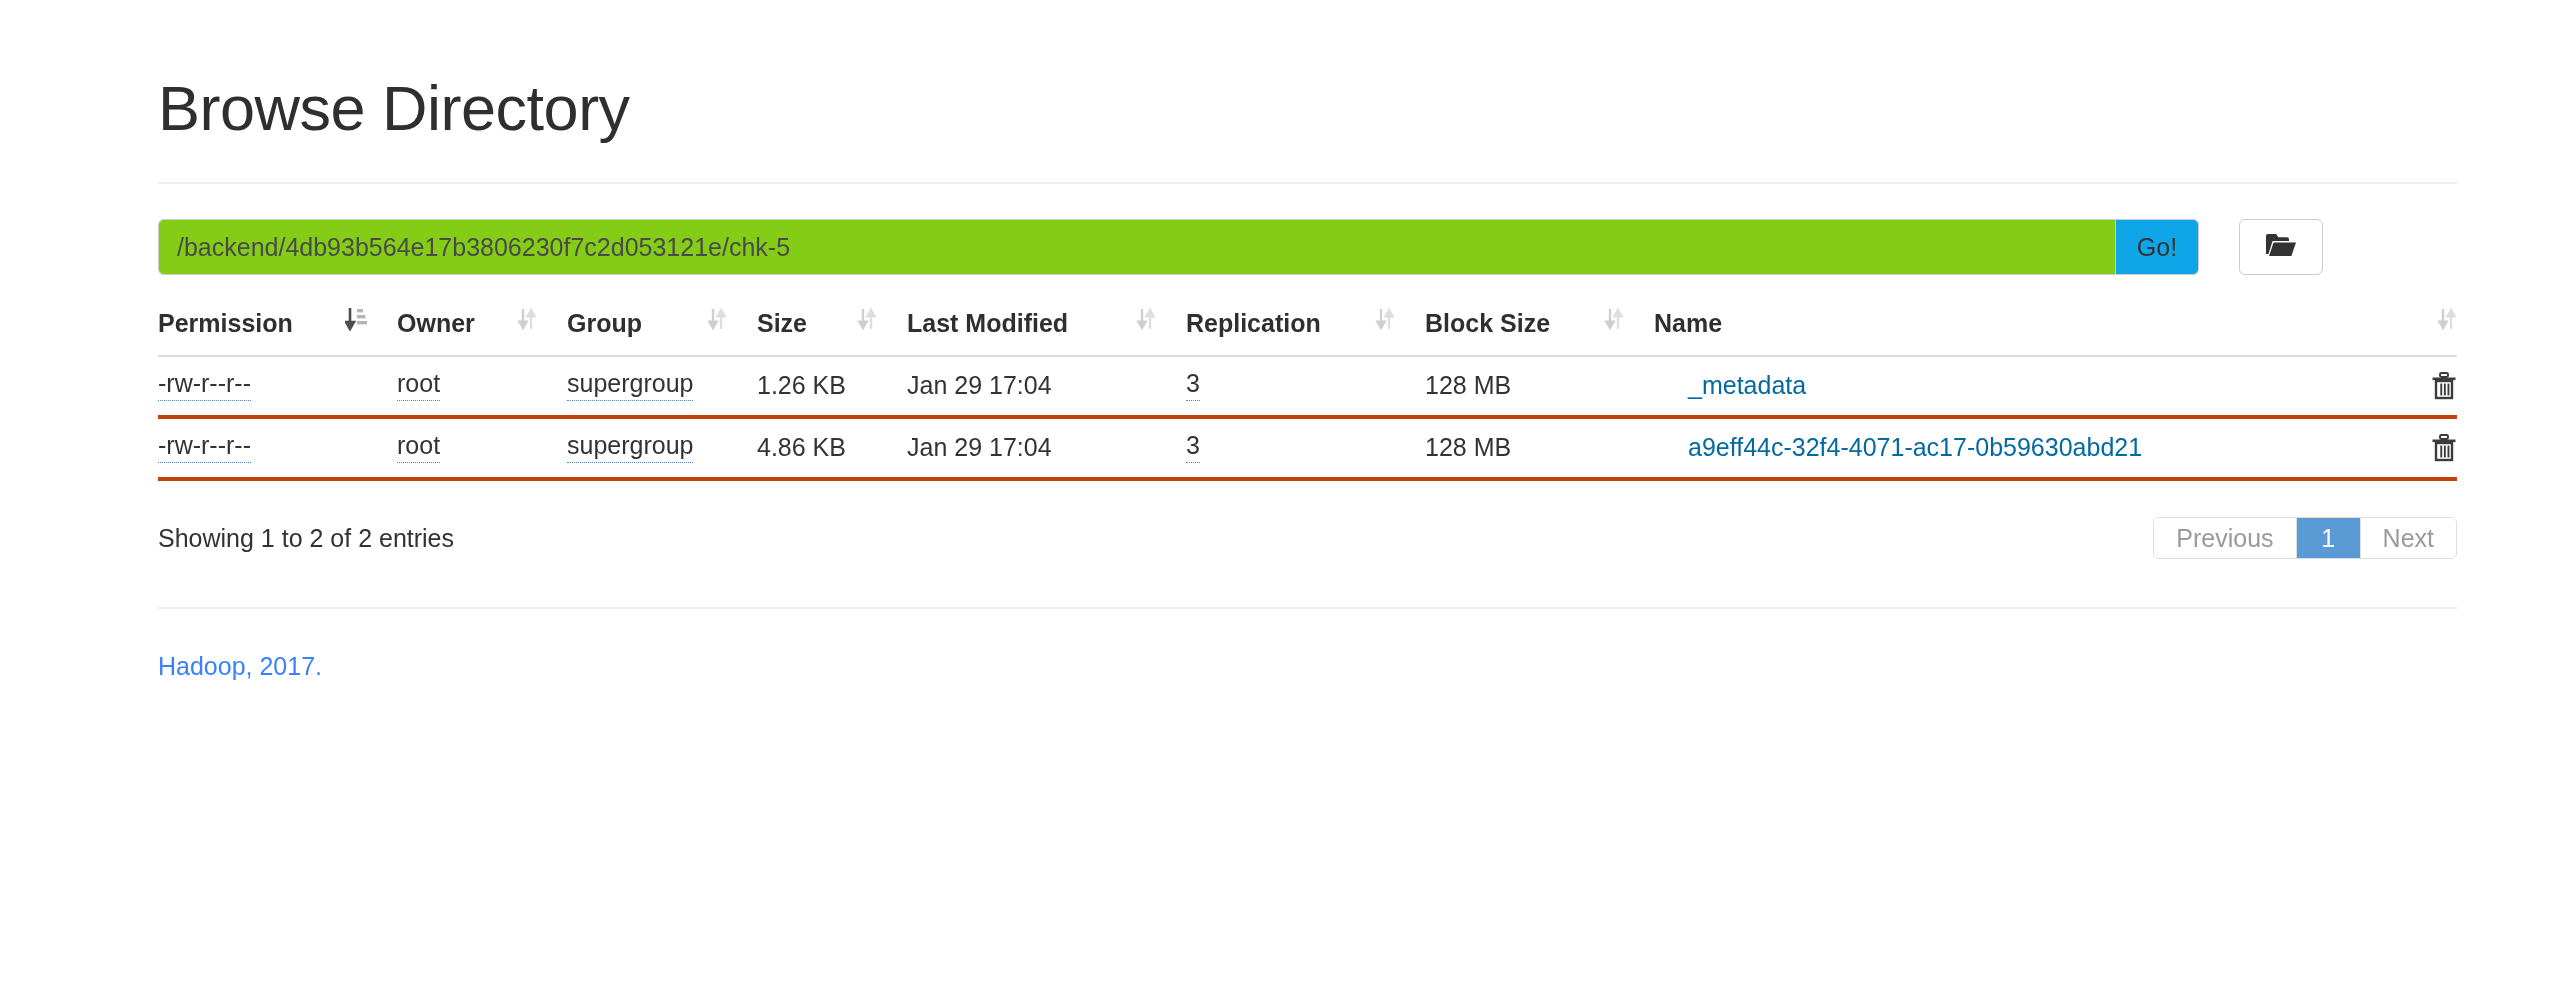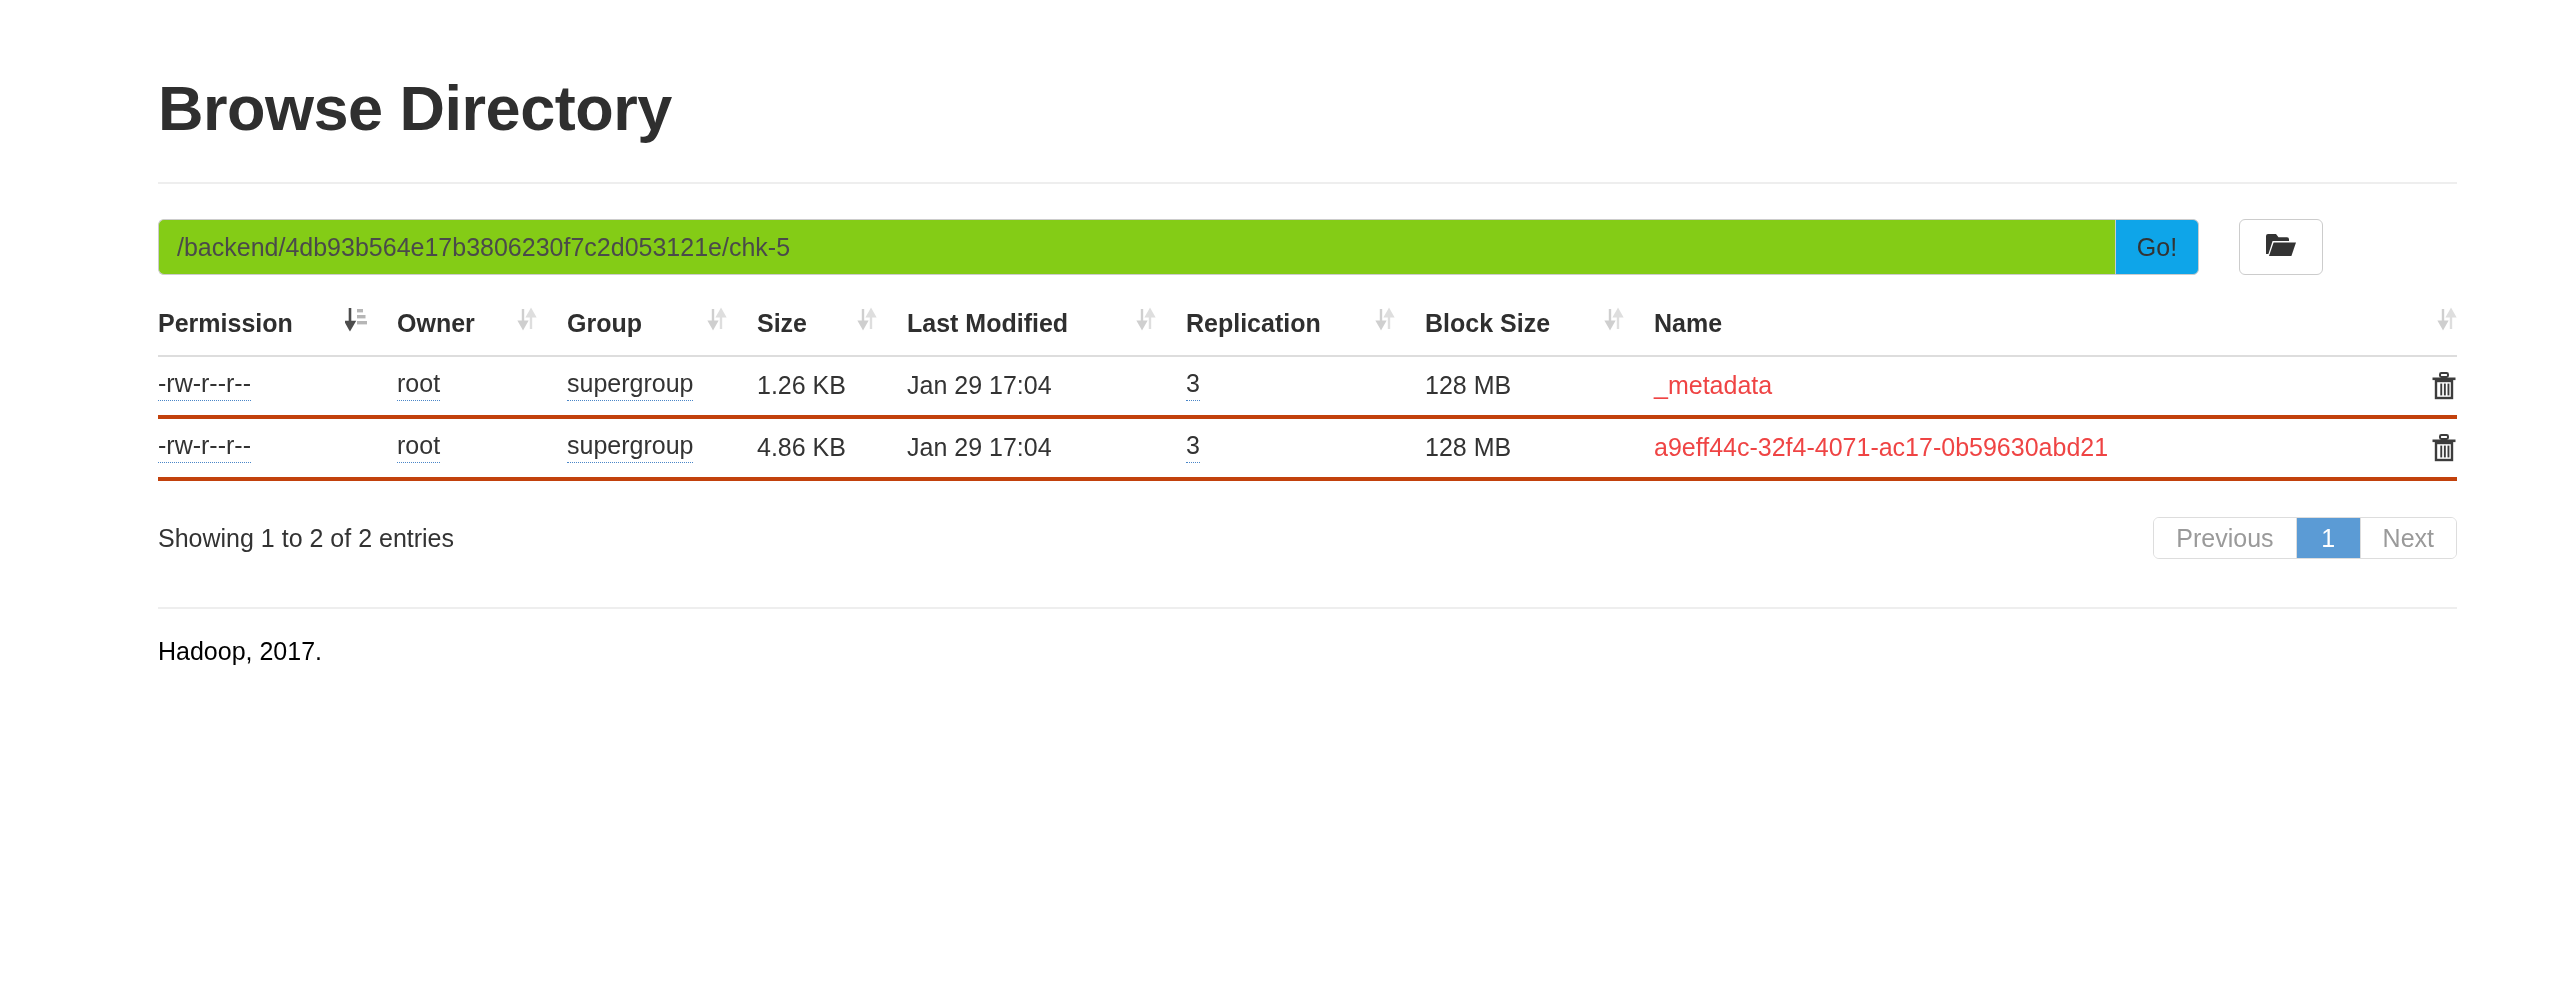--- a/index.html
+++ b/index.html
@@ -26,7 +26,7 @@
   
   .page-title {
     font-size: 63px;
-    font-weight: bold;
+    font-weight: normal;
     color: #2f2f2f;
     letter-spacing: -0.5px;
     margin: 0;

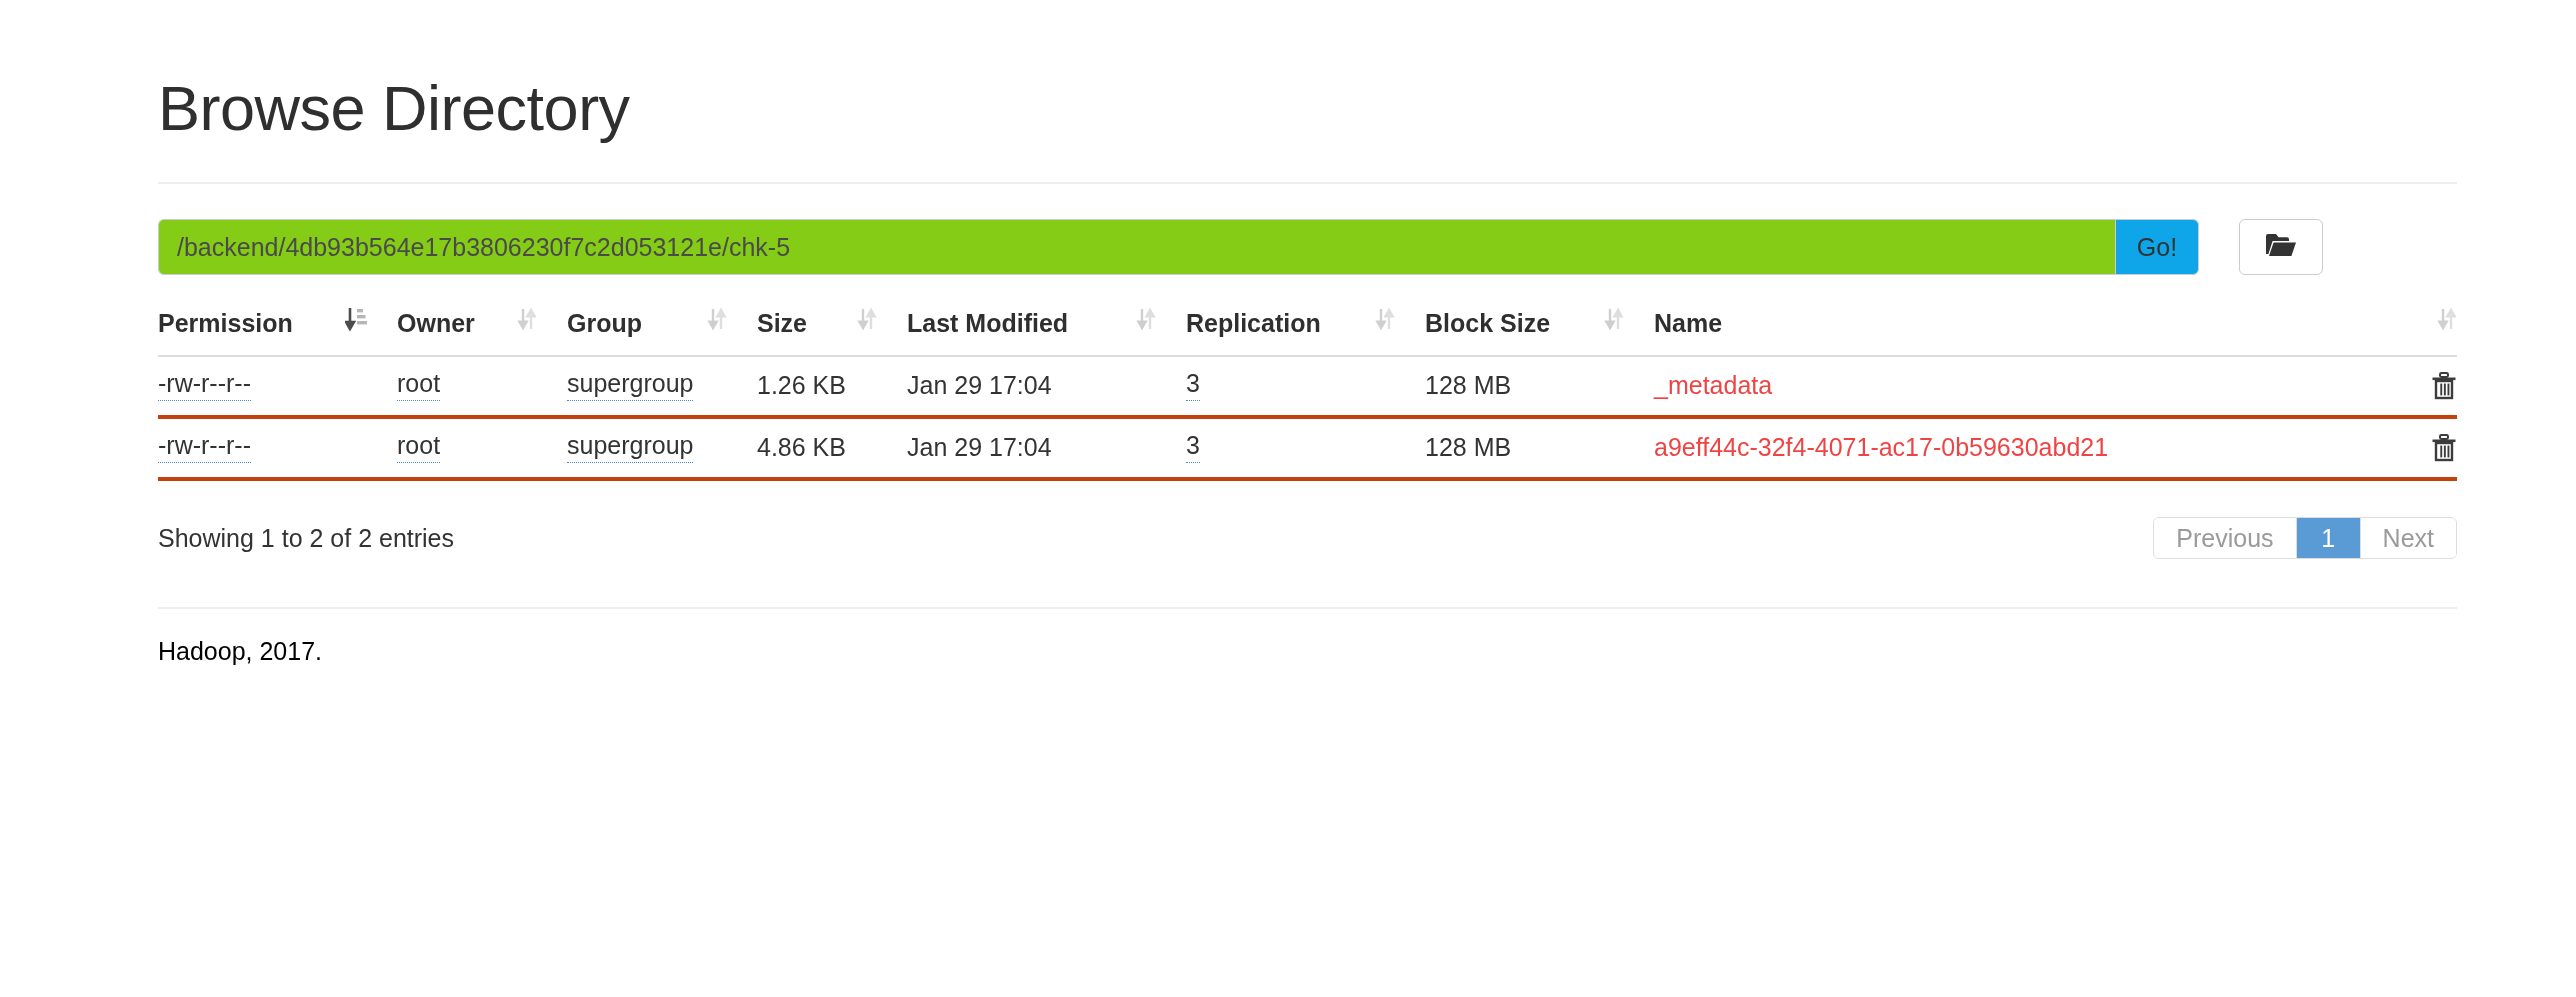--- a/index.html
+++ b/index.html
@@ -178,9 +178,10 @@
     padding-bottom: 2px;
   }
   .file-link {
-    color: #ef4444;
+    color: #0369a1;
     text-decoration: none;
     cursor: pointer;
+    margin-left: 34px;
   }
   td.col-actions { text-align: right; padding-right: 6px; }
   .trash-btn {

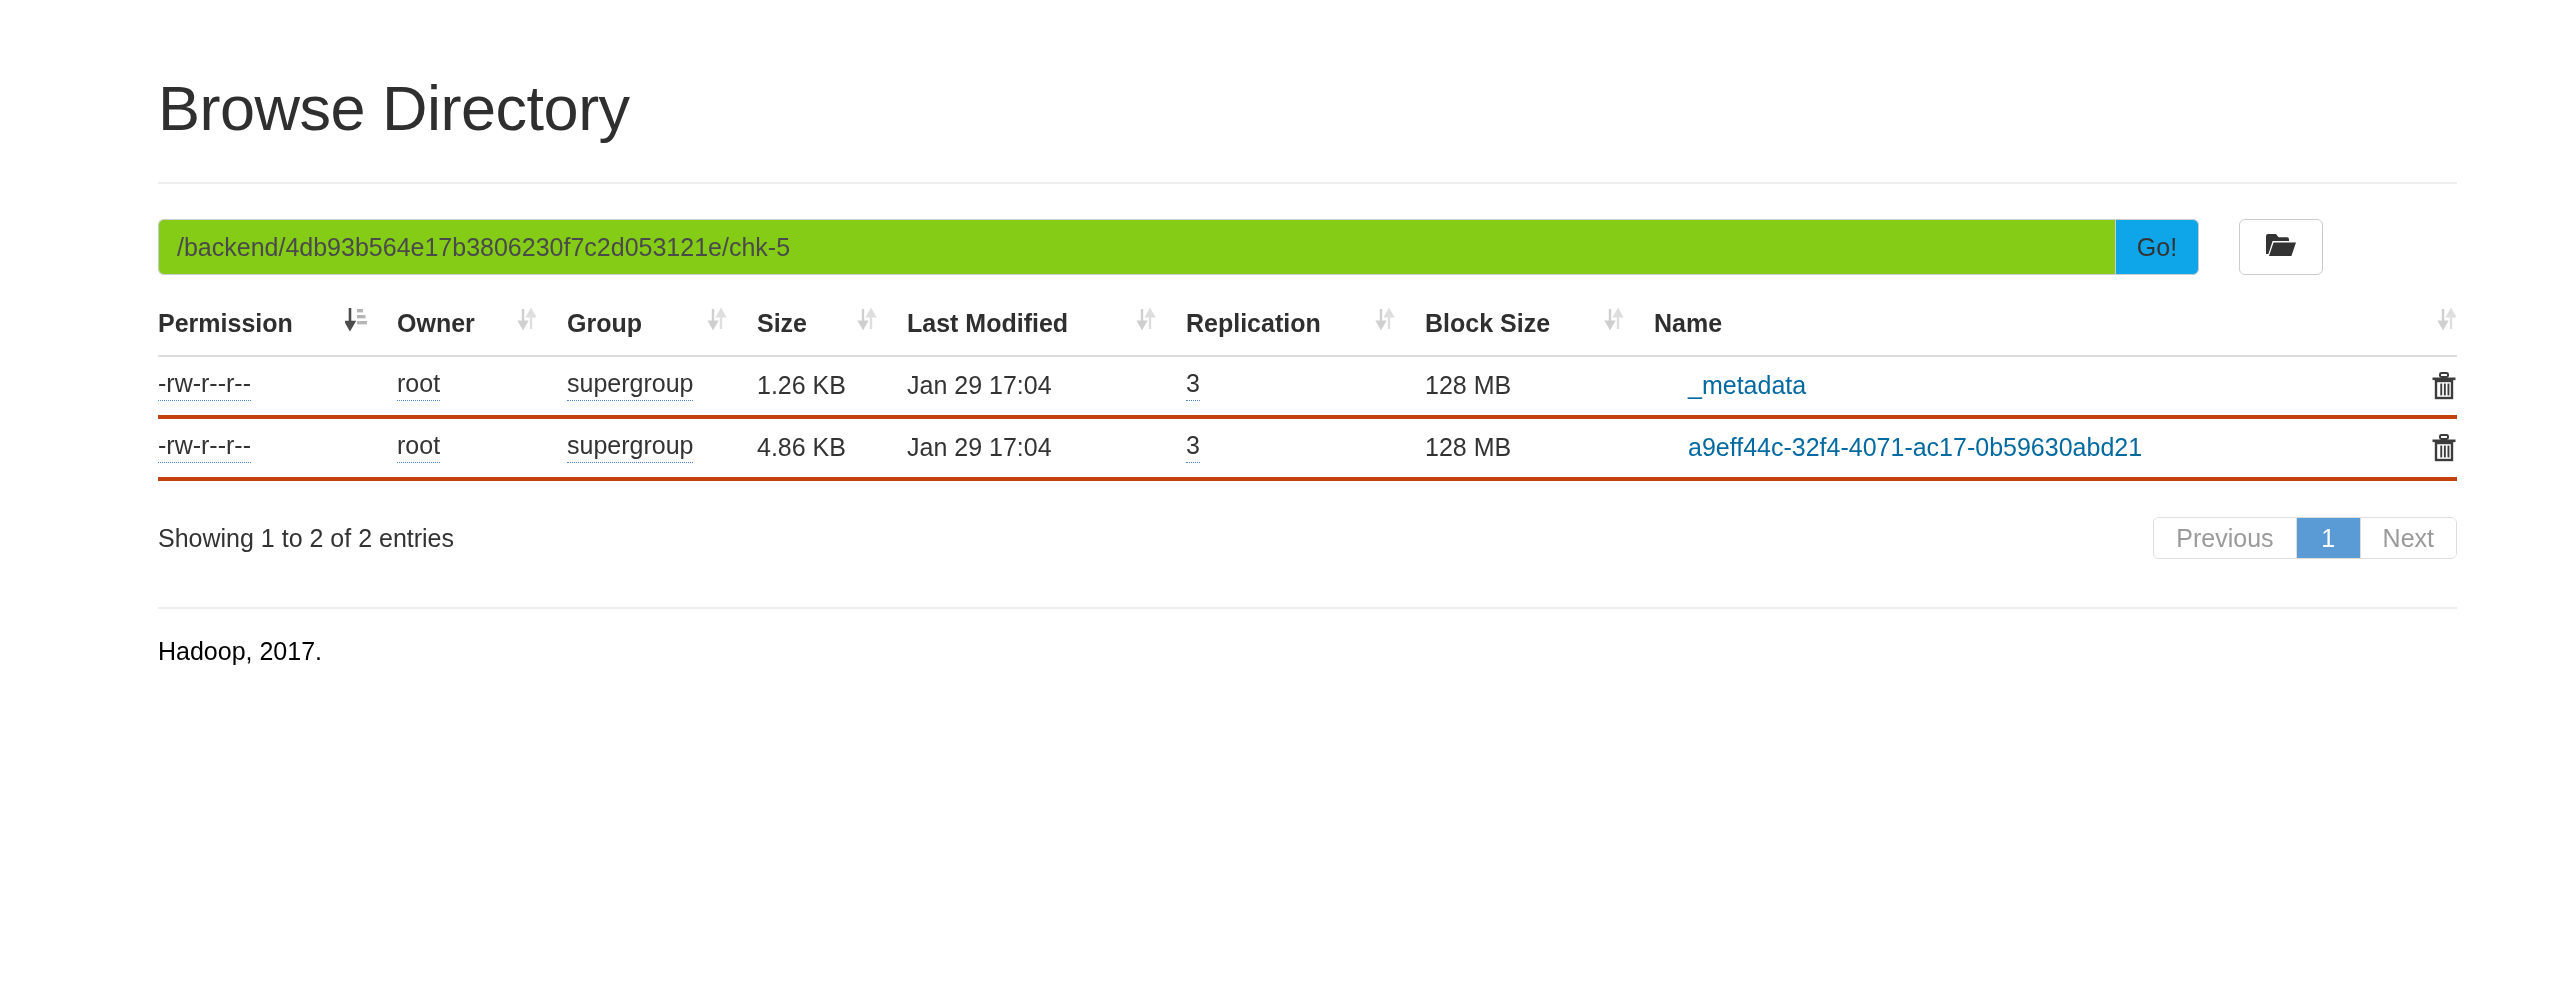--- a/index.html
+++ b/index.html
@@ -250,8 +250,8 @@
   }
   .footer-text {
     font-size: 25px;
-    color: #000000;
-    margin-top: 28px;
+    color: #3b82f6;
+    margin-top: 43px;
   }
 </style>
 </head>

